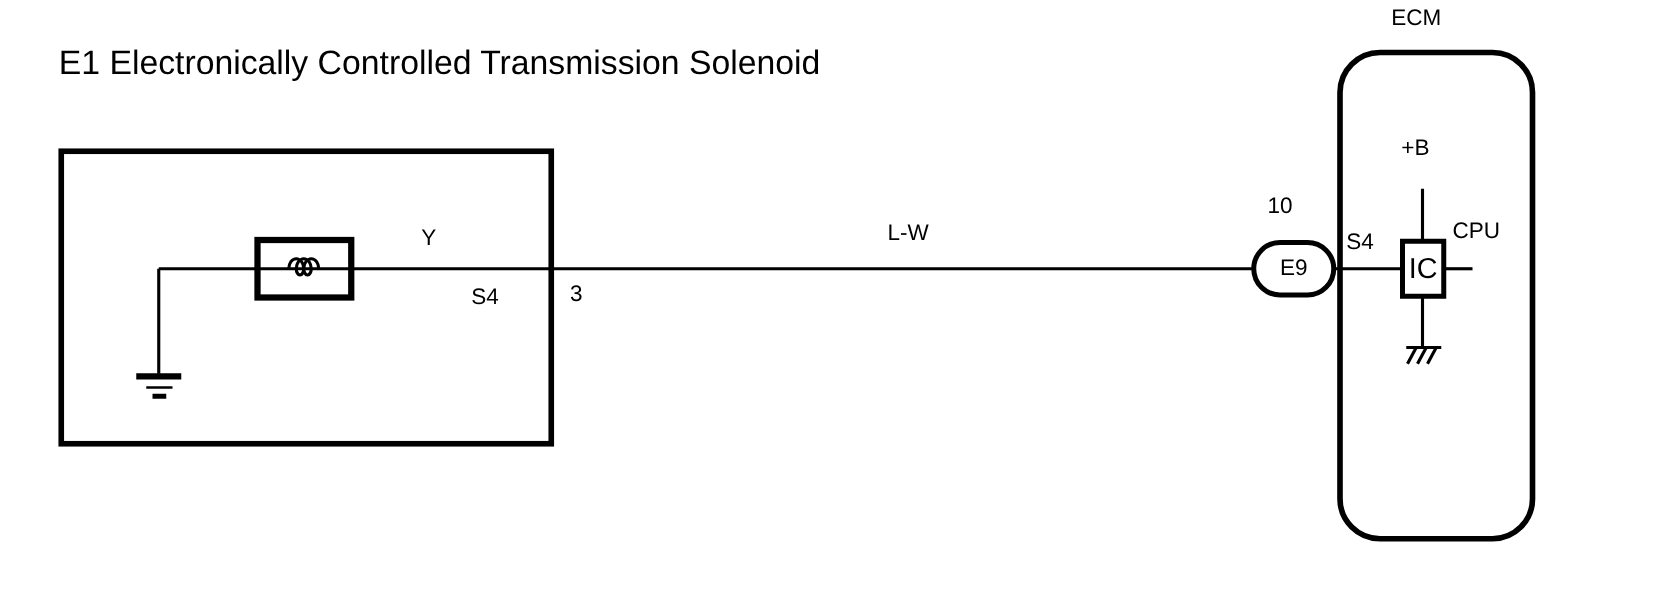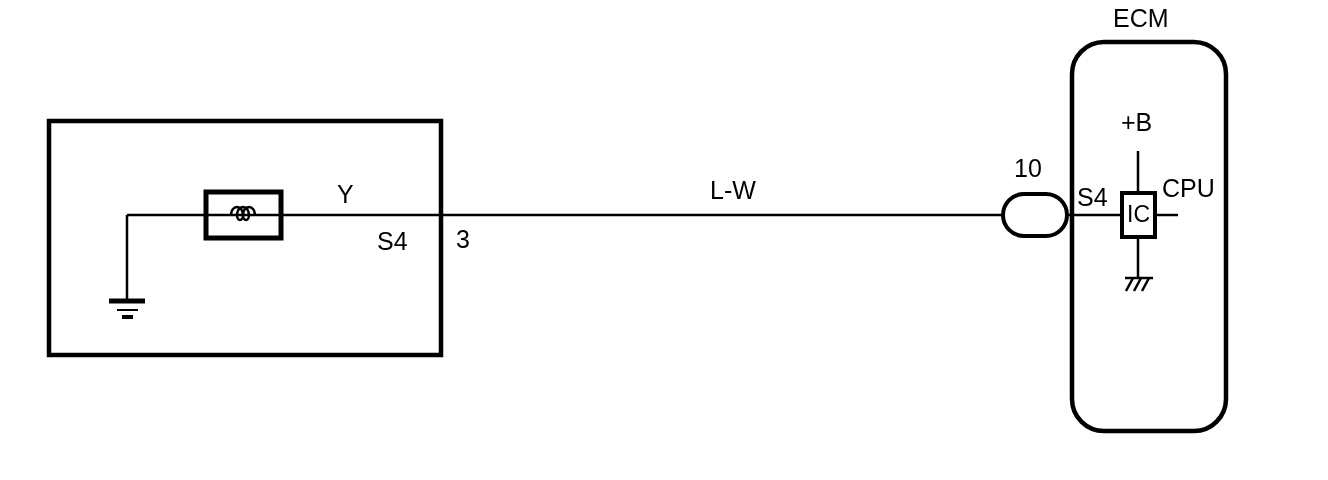--- a/index.html
+++ b/index.html
@@ -16,7 +16,7 @@
   .shape-filled { stroke:var(--line,#000); fill:var(--background,#fff); }
   .lbl {
     position:absolute; color:var(--line,#000); white-space:nowrap;
-    font-size:25px; line-height:1.1; letter-spacing:0px;
+    font-size:18px; line-height:1.1; letter-spacing:0px;
   }
   .lbl.title { font-size:27px; }
   .lbl.center { display:flex; align-items:center; justify-content:center; }

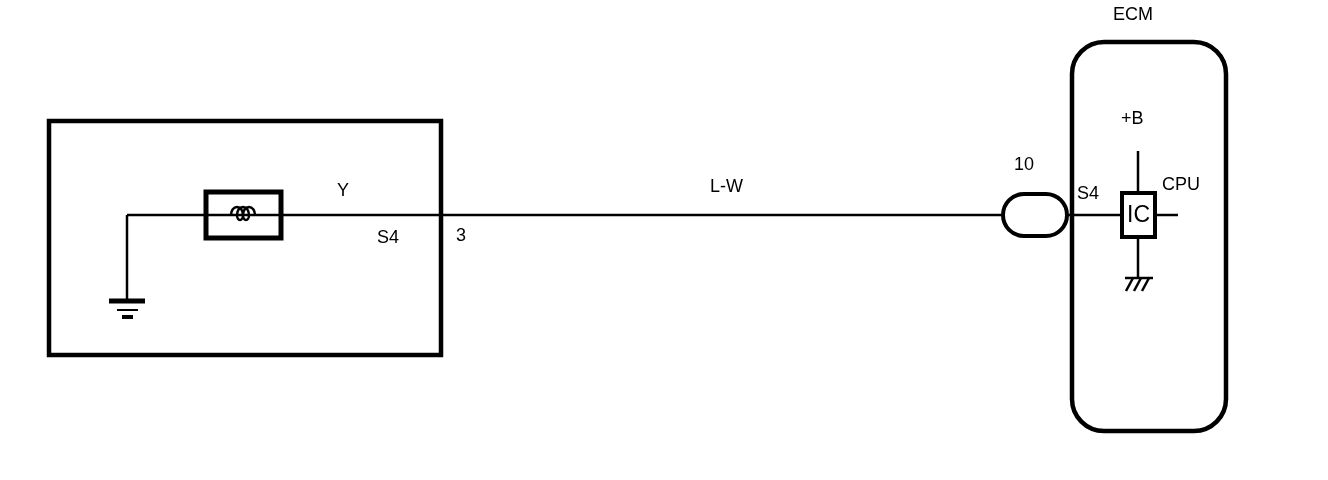--- a/index.html
+++ b/index.html
@@ -60,6 +60,7 @@
     <rect class="shape-filled" x="1122" y="193" width="33" height="44" stroke-width="4"></rect>
   </svg>
 
+  <div class="lbl title" style="left:47px; top:36px;">E1 Electronically Controlled Transmission Solenoid</div>
 
   <div class="lbl" style="left:337px; top:181px;">Y</div>
 

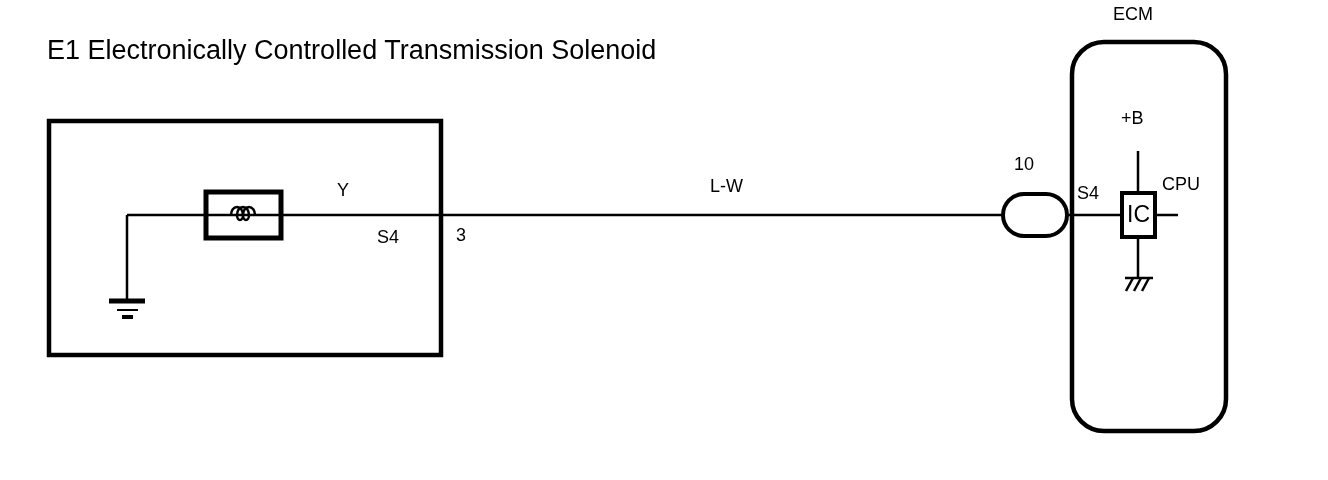--- a/index.html
+++ b/index.html
@@ -72,6 +72,7 @@
 
   <div class="lbl" style="left:1014px; top:155px;">10</div>
 
+  <div class="lbl center" style="left:1003px; top:194px; width:64px; height:42px;">E9</div>
 
   <div class="lbl" style="left:1113px; top:5px;">ECM</div>
 

